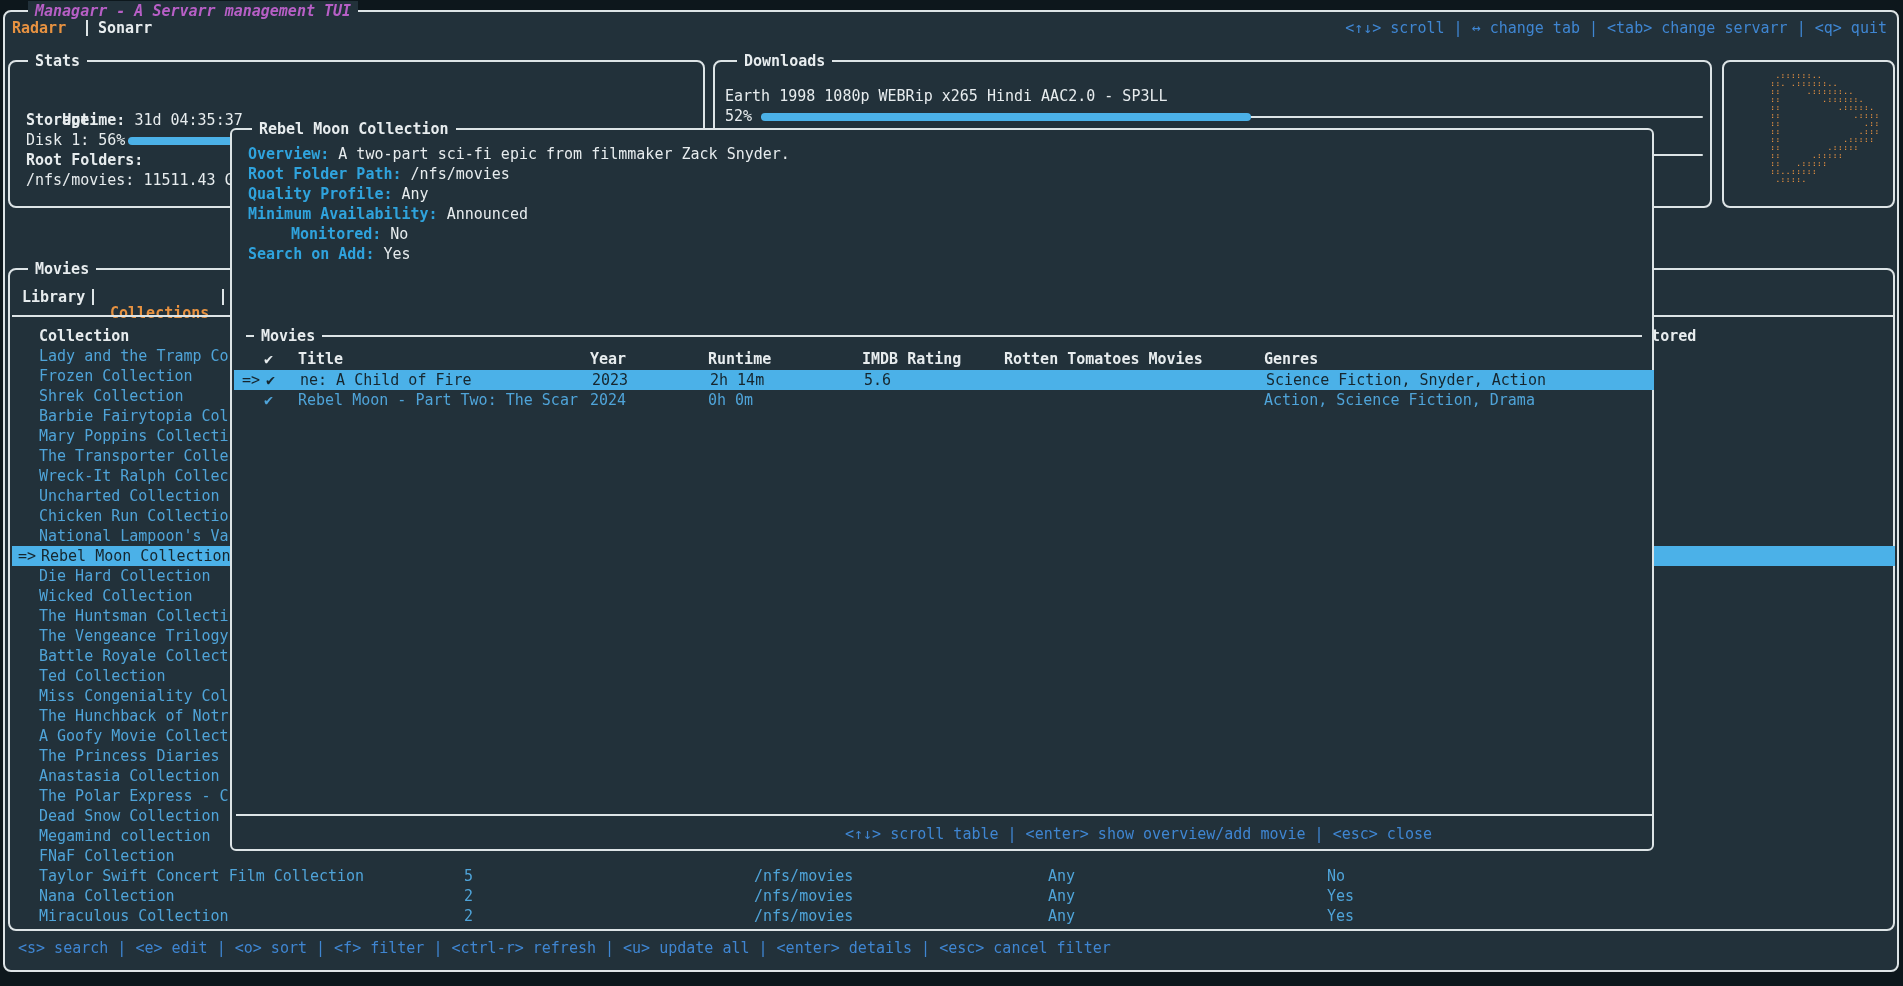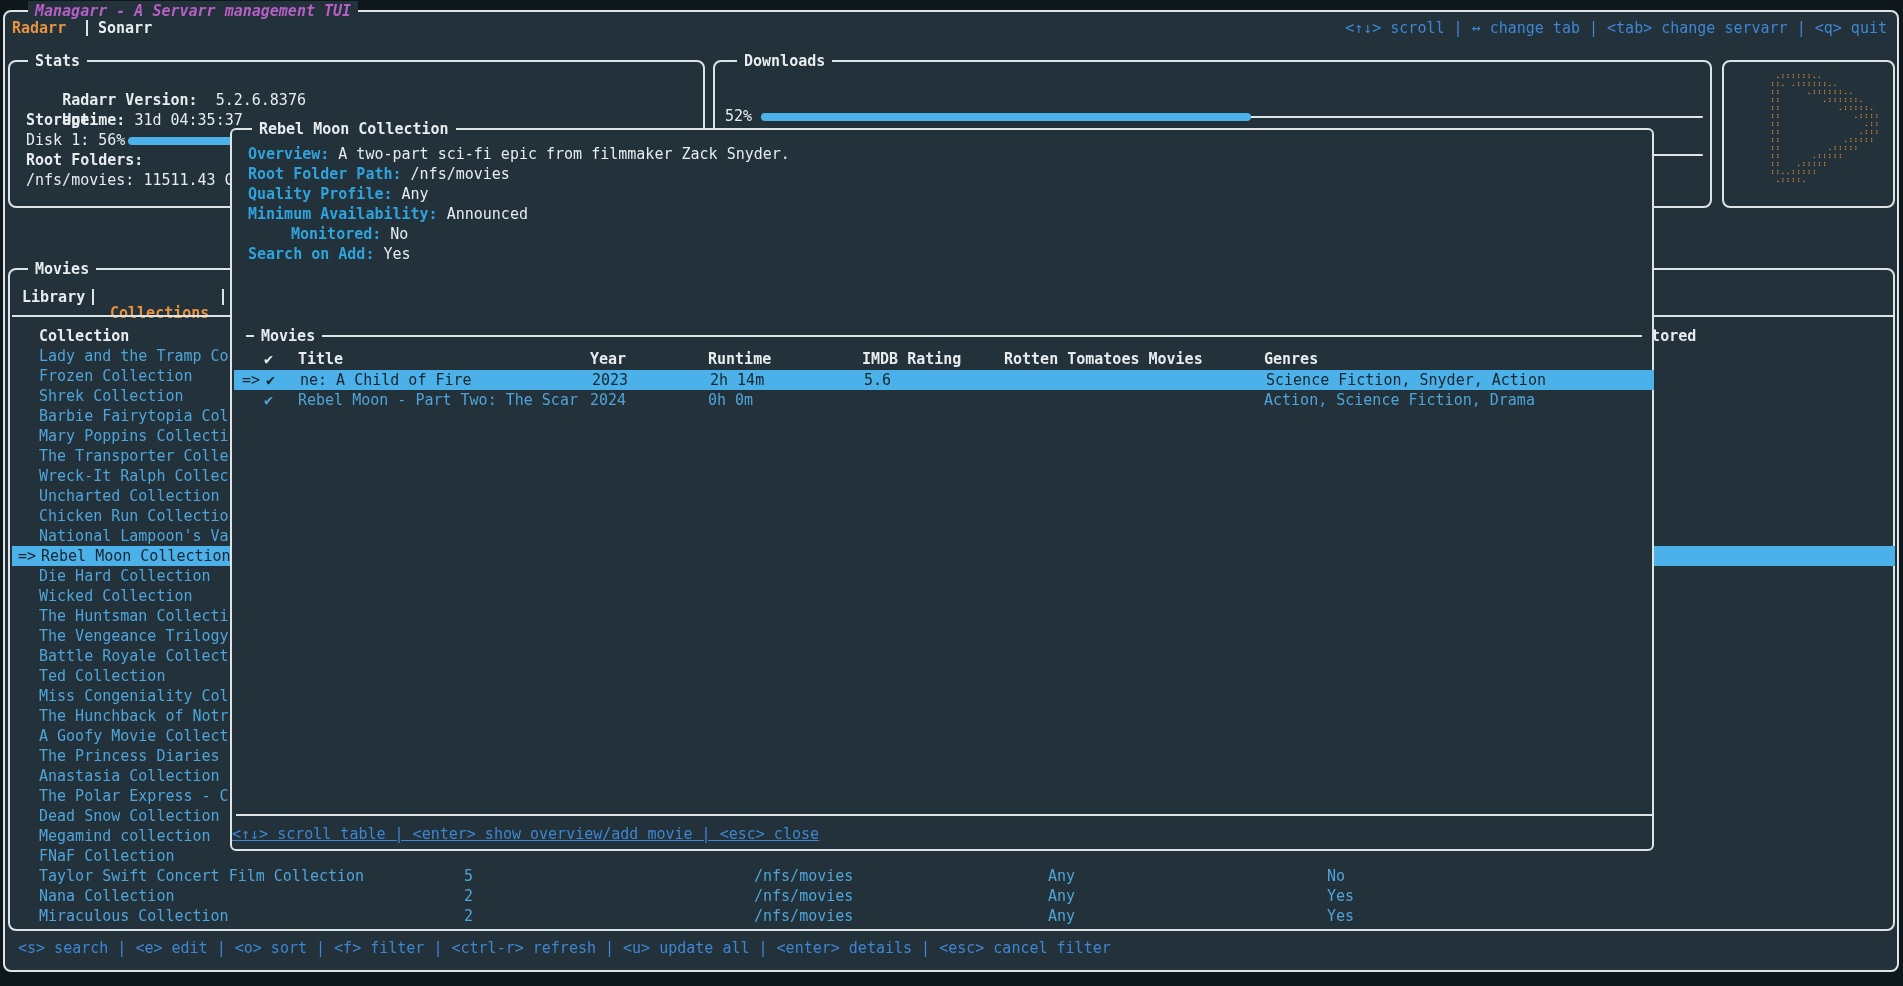--- a/index.html
+++ b/index.html
@@ -58,9 +58,6 @@
 
 <div class="panel" style="left:8px;top:60px;width:697px;height:148px;z-index:2;">
   <div class="chip" style="left:18px;top:-11px;">Stats</div>
-  <div class="abs" style="left:16px;top:8px;white-space:pre;">
-    <span class="bold">Radarr Version:</span><span>  </span><span>5.2.6.8376</span>
-  </div>
   <div class="abs" style="left:16px;top:28px;white-space:pre;">
     <span class="bold">Uptime:</span><span> </span><span>31d 04:35:37</span>
   </div>

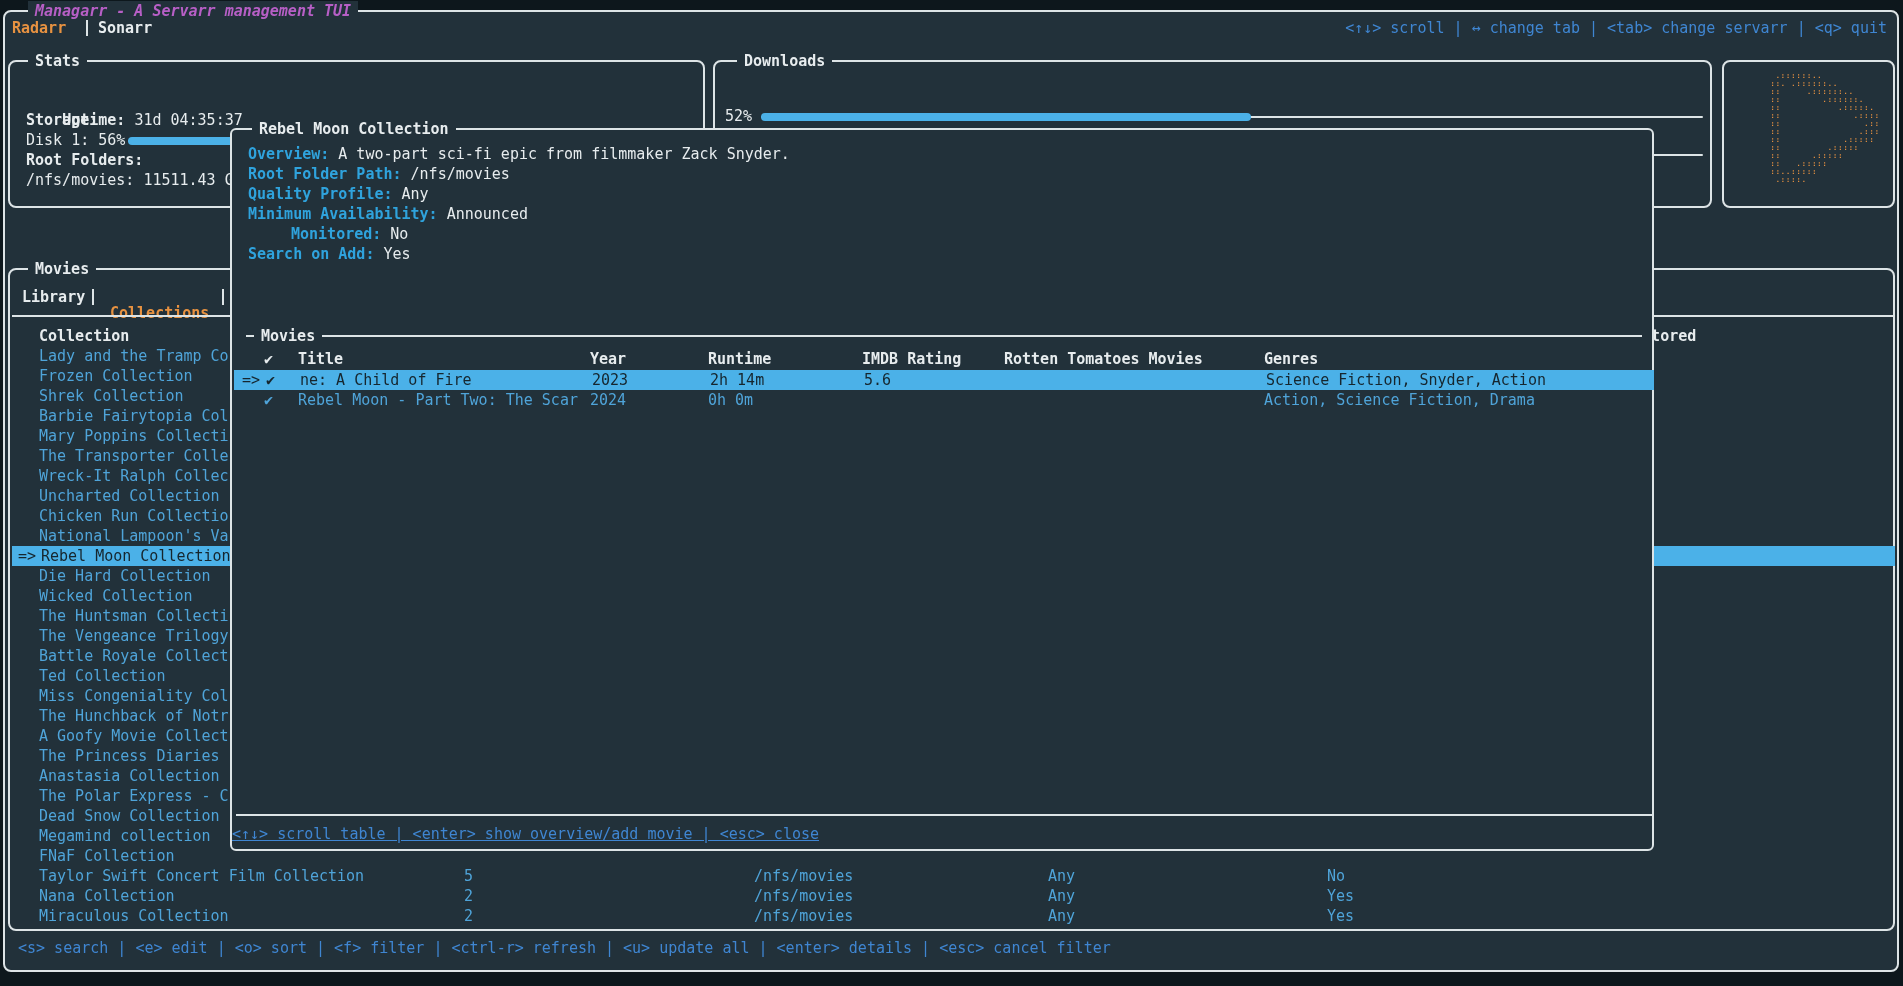--- a/index.html
+++ b/index.html
@@ -72,6 +72,7 @@
 
 <div class="panel" style="left:713px;top:60px;width:999px;height:148px;z-index:2;">
   <div class="chip" style="left:22px;top:-11px;">Downloads</div>
+  <div class="abs" style="left:10px;top:24px;white-space:pre;">Earth 1998 1080p WEBRip x265 Hindi AAC2.0 - SP3LL</div>
   <div class="abs" style="left:10px;top:44px;">52%</div>
   <div class="gauge-track" style="left:46px;top:54px;width:942px;">
     <div class="gauge-fill" style="width: 52%;"></div>

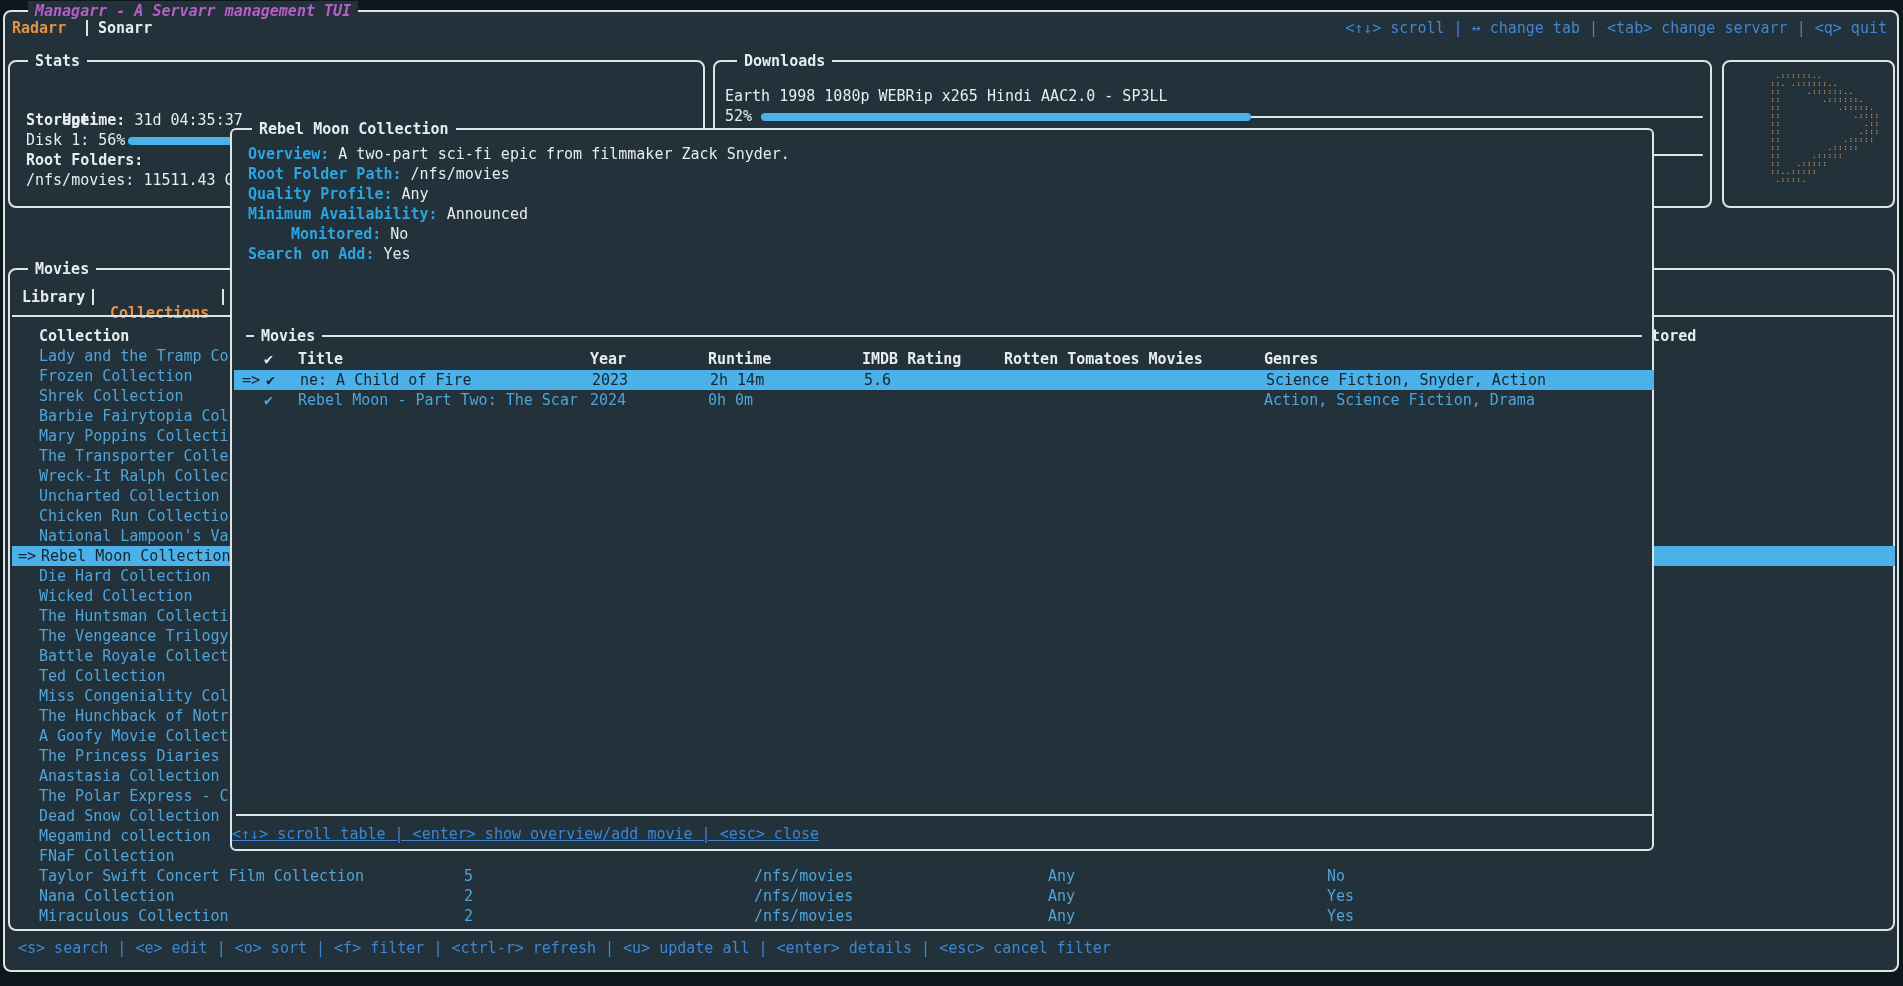--- a/index.html
+++ b/index.html
@@ -173,7 +173,7 @@
     </div>
 
   <div class="hline" style="left:4px;top:684px;width:1416px;"></div>
-  <div class="abs kb" style="left:0;top:694px;width:1200px;text-align:left;white-space:pre;text-decoration:underline;">&lt;↑↓&gt; scroll table | &lt;enter&gt; show overview/add movie | &lt;esc&gt; close</div>
+  <div class="abs kb" style="left:0;top:694px;width:1200px;text-align:right;white-space:pre;">&lt;↑↓&gt; scroll table | &lt;enter&gt; show overview/add movie | &lt;esc&gt; close</div>
 </div>
 
 </body></html>

